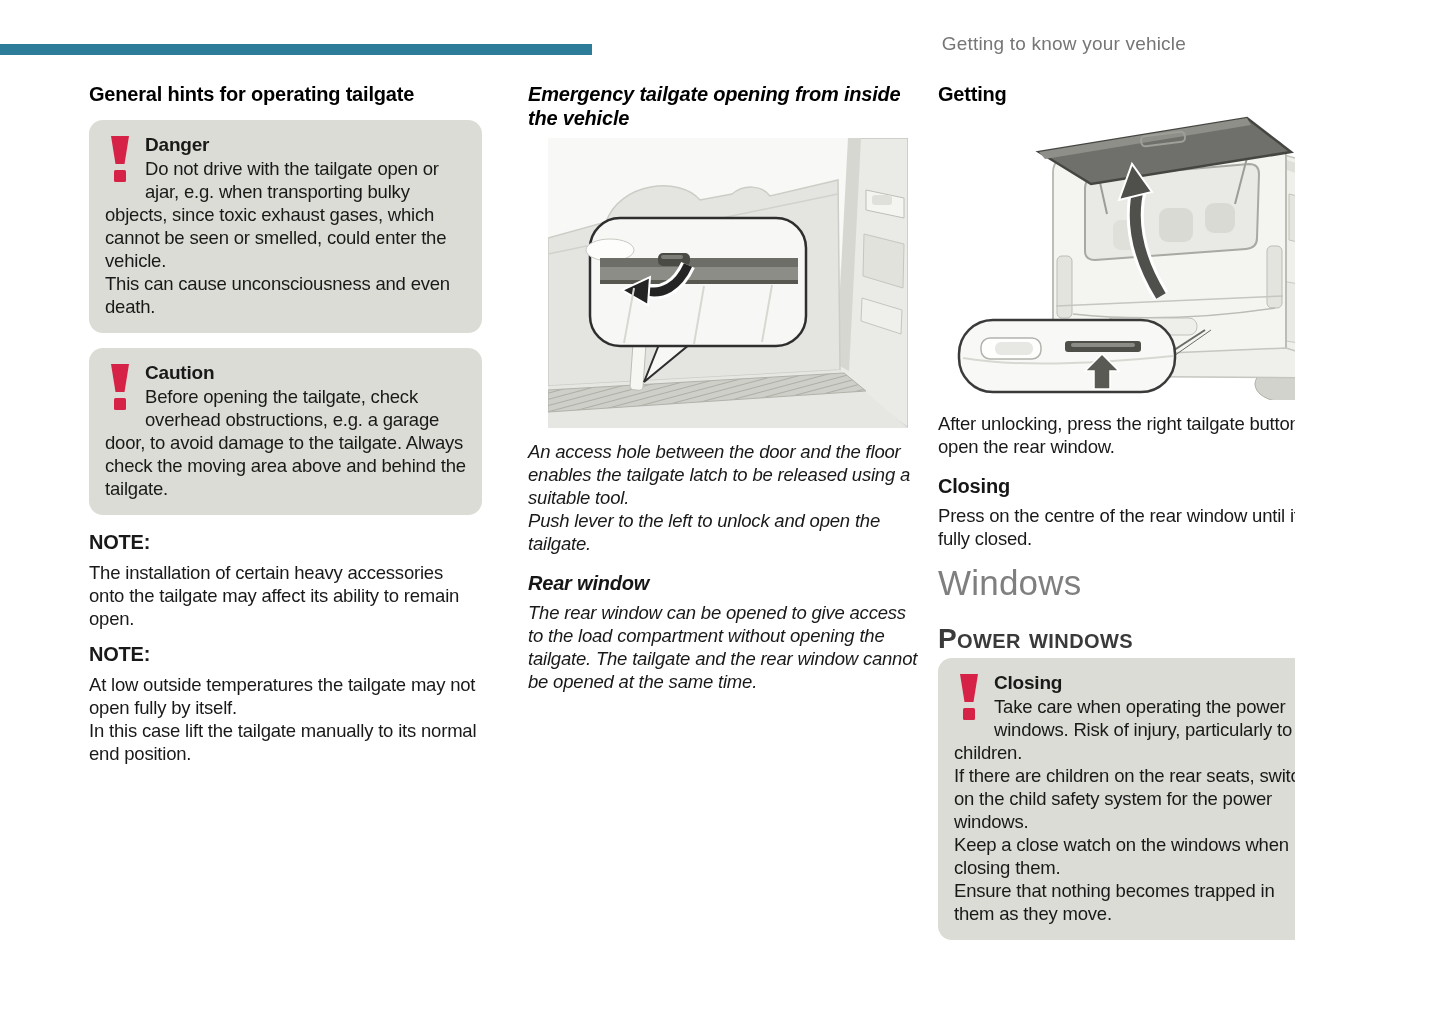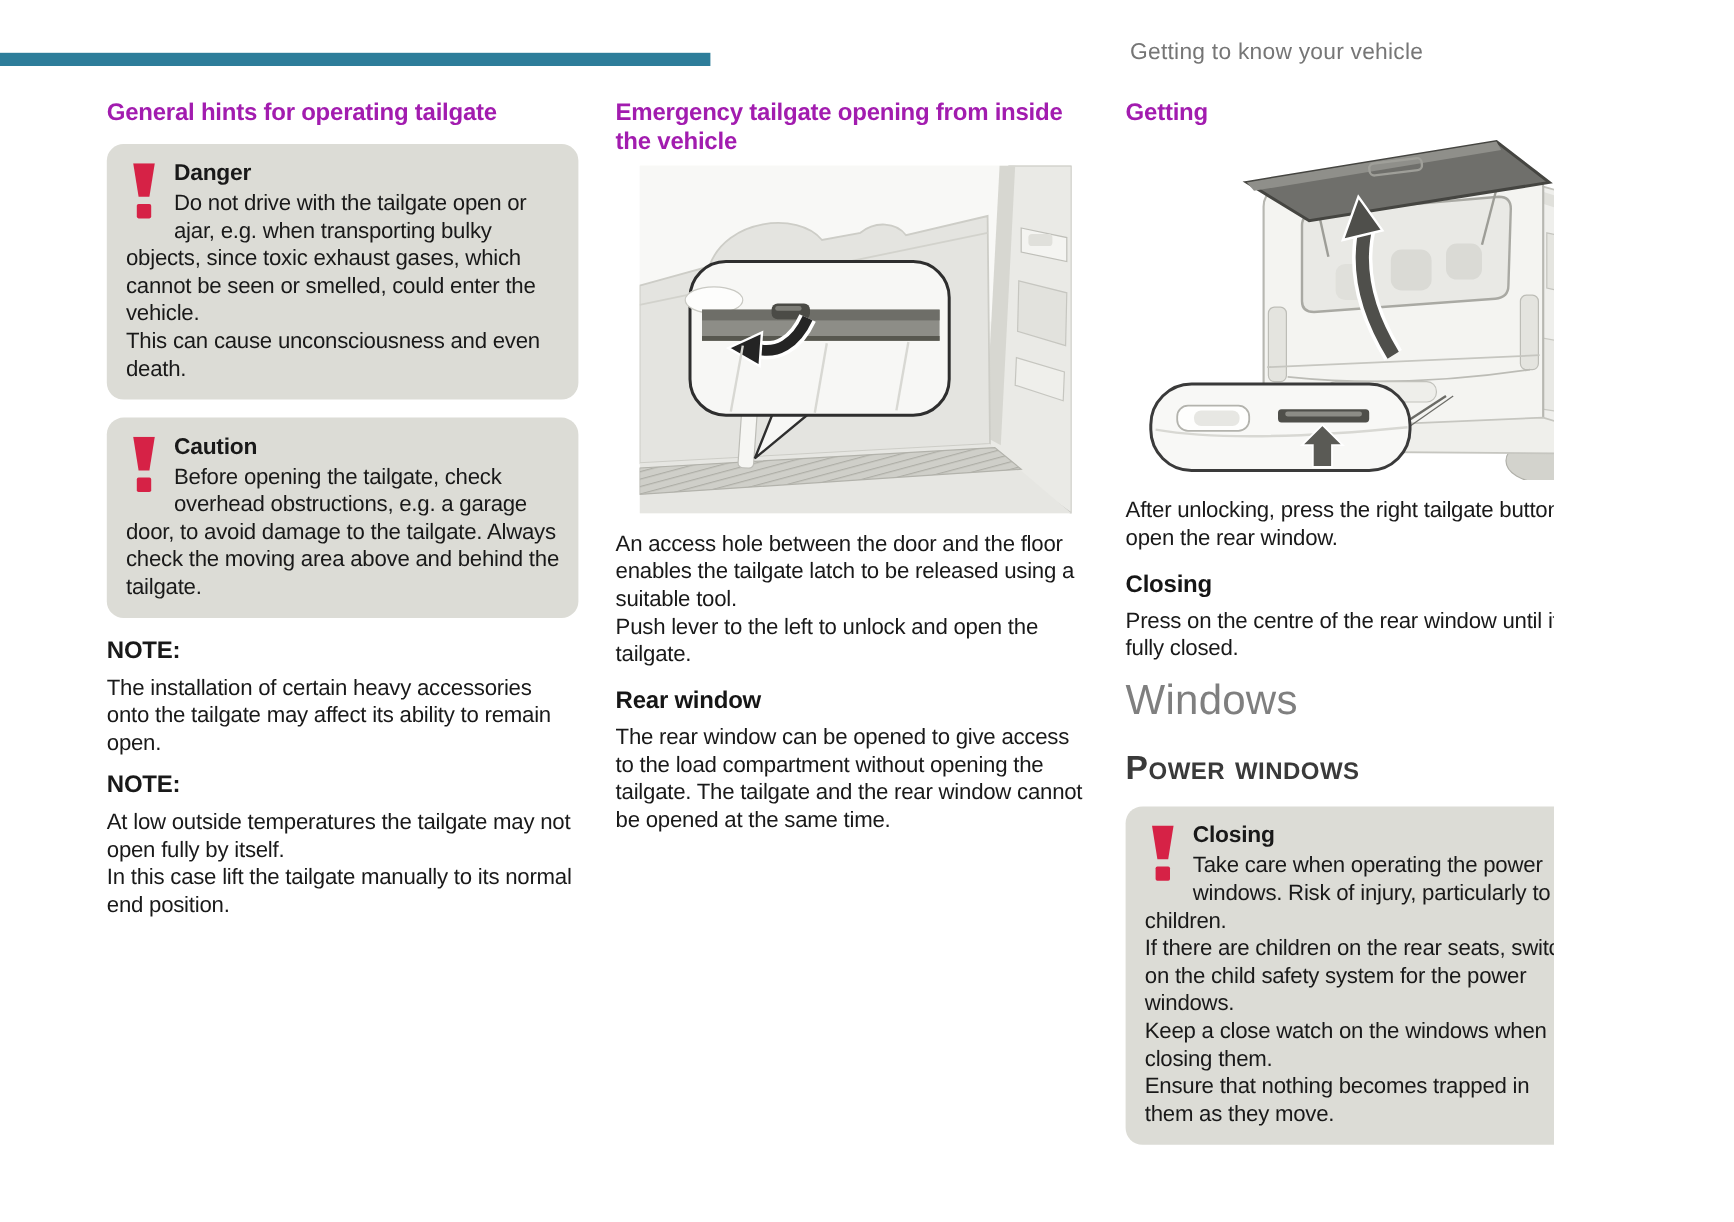--- a/index.html
+++ b/index.html
@@ -14,7 +14,7 @@
   #col1{left:89px;width:393px;}
   #col2{left:513px;width:394px;}
   #col3{left:938px;width:397px;}
-  h3{font-size:20px;line-height:24px;margin:0 0 14px;color:#a21caf;letter-spacing:-0.2px;}
+  h3{font-size:20px;line-height:24px;margin:0 0 14px;color:#000000;letter-spacing:-0.2px;}
   .h3-tight{margin-bottom:8px;}
   .h3-xtight{margin-bottom:2px;}
   h4{font-size:20px;line-height:24px;margin:16px 0 6px;color:#161616;letter-spacing:-0.2px;}

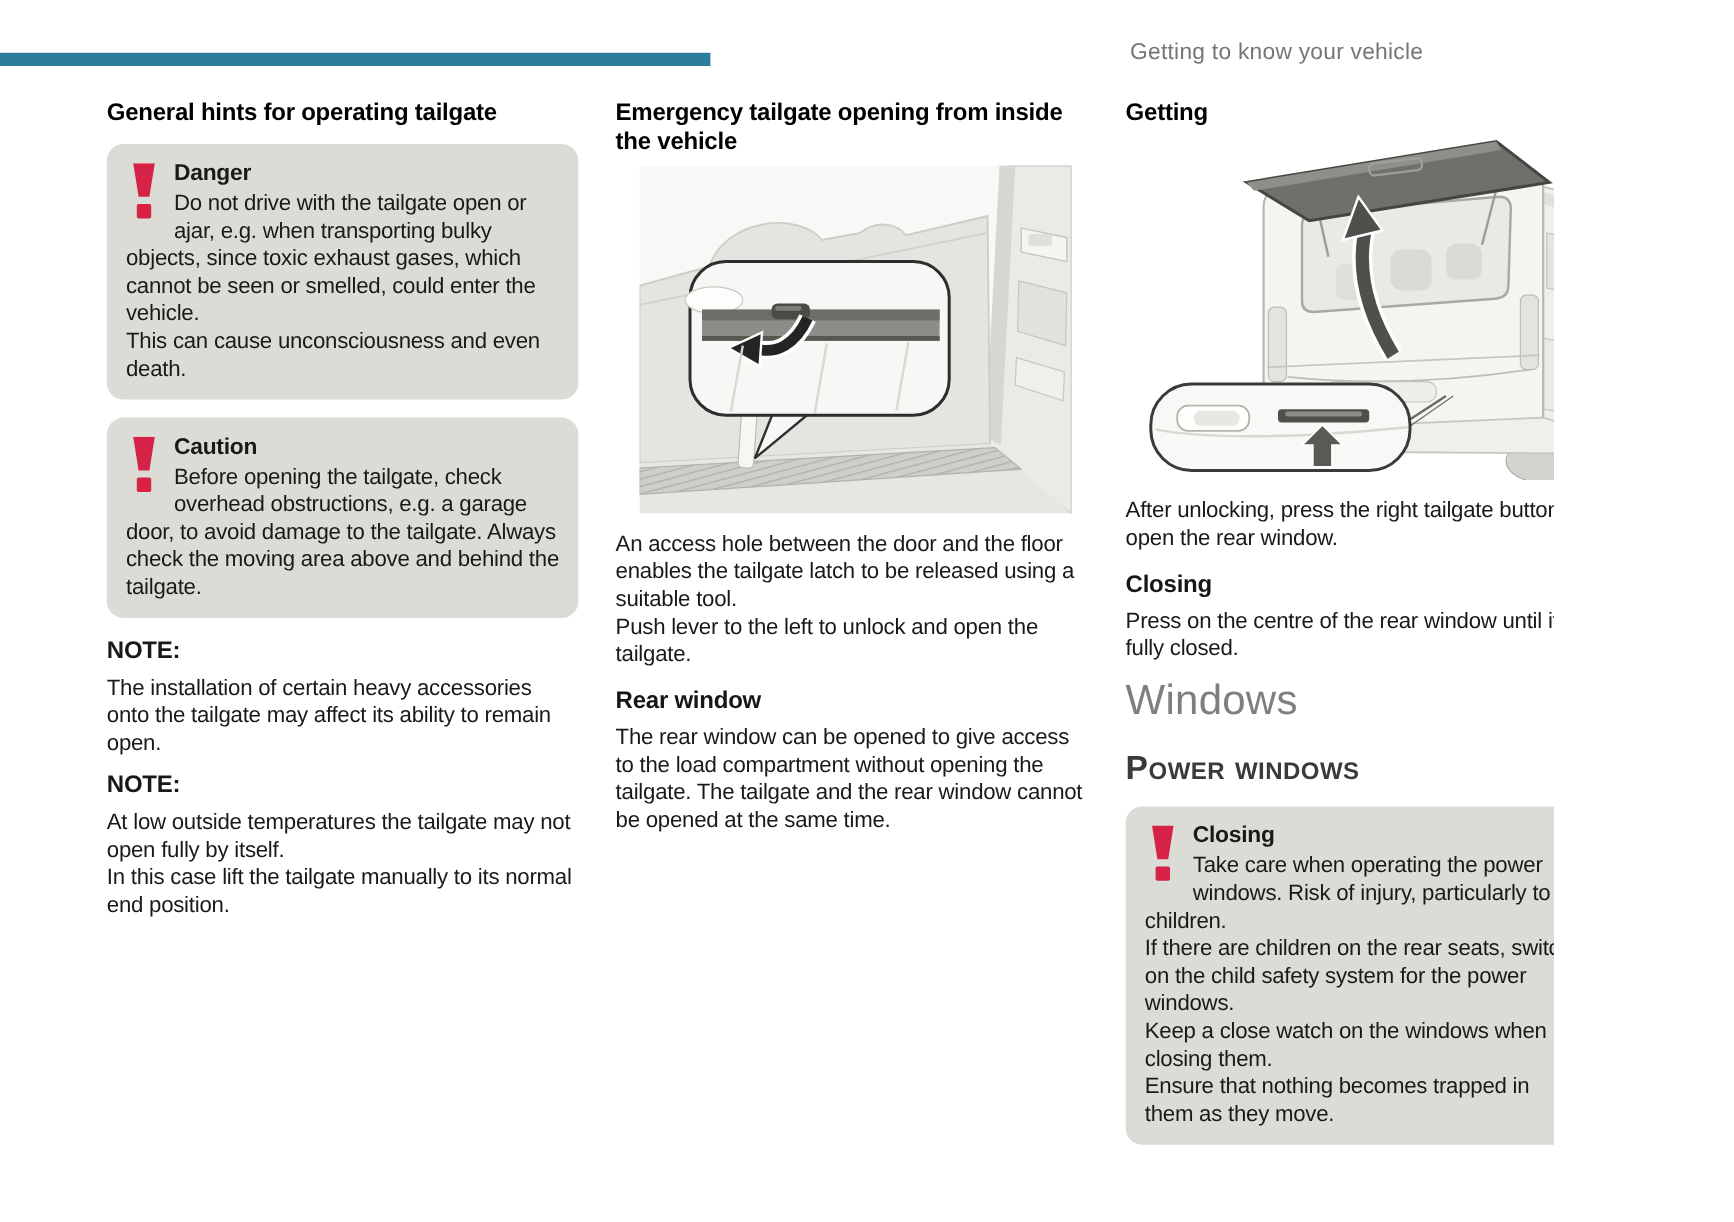--- a/index.html
+++ b/index.html
@@ -12,7 +12,7 @@
   
   .col{position:absolute;top:82px;}
   #col1{left:89px;width:393px;}
-  #col2{left:513px;width:394px;}
+  #col2{left:528px;width:394px;font-style:italic;}
   #col3{left:938px;width:397px;}
   h3{font-size:20px;line-height:24px;margin:0 0 14px;color:#000000;letter-spacing:-0.2px;}
   .h3-tight{margin-bottom:8px;}

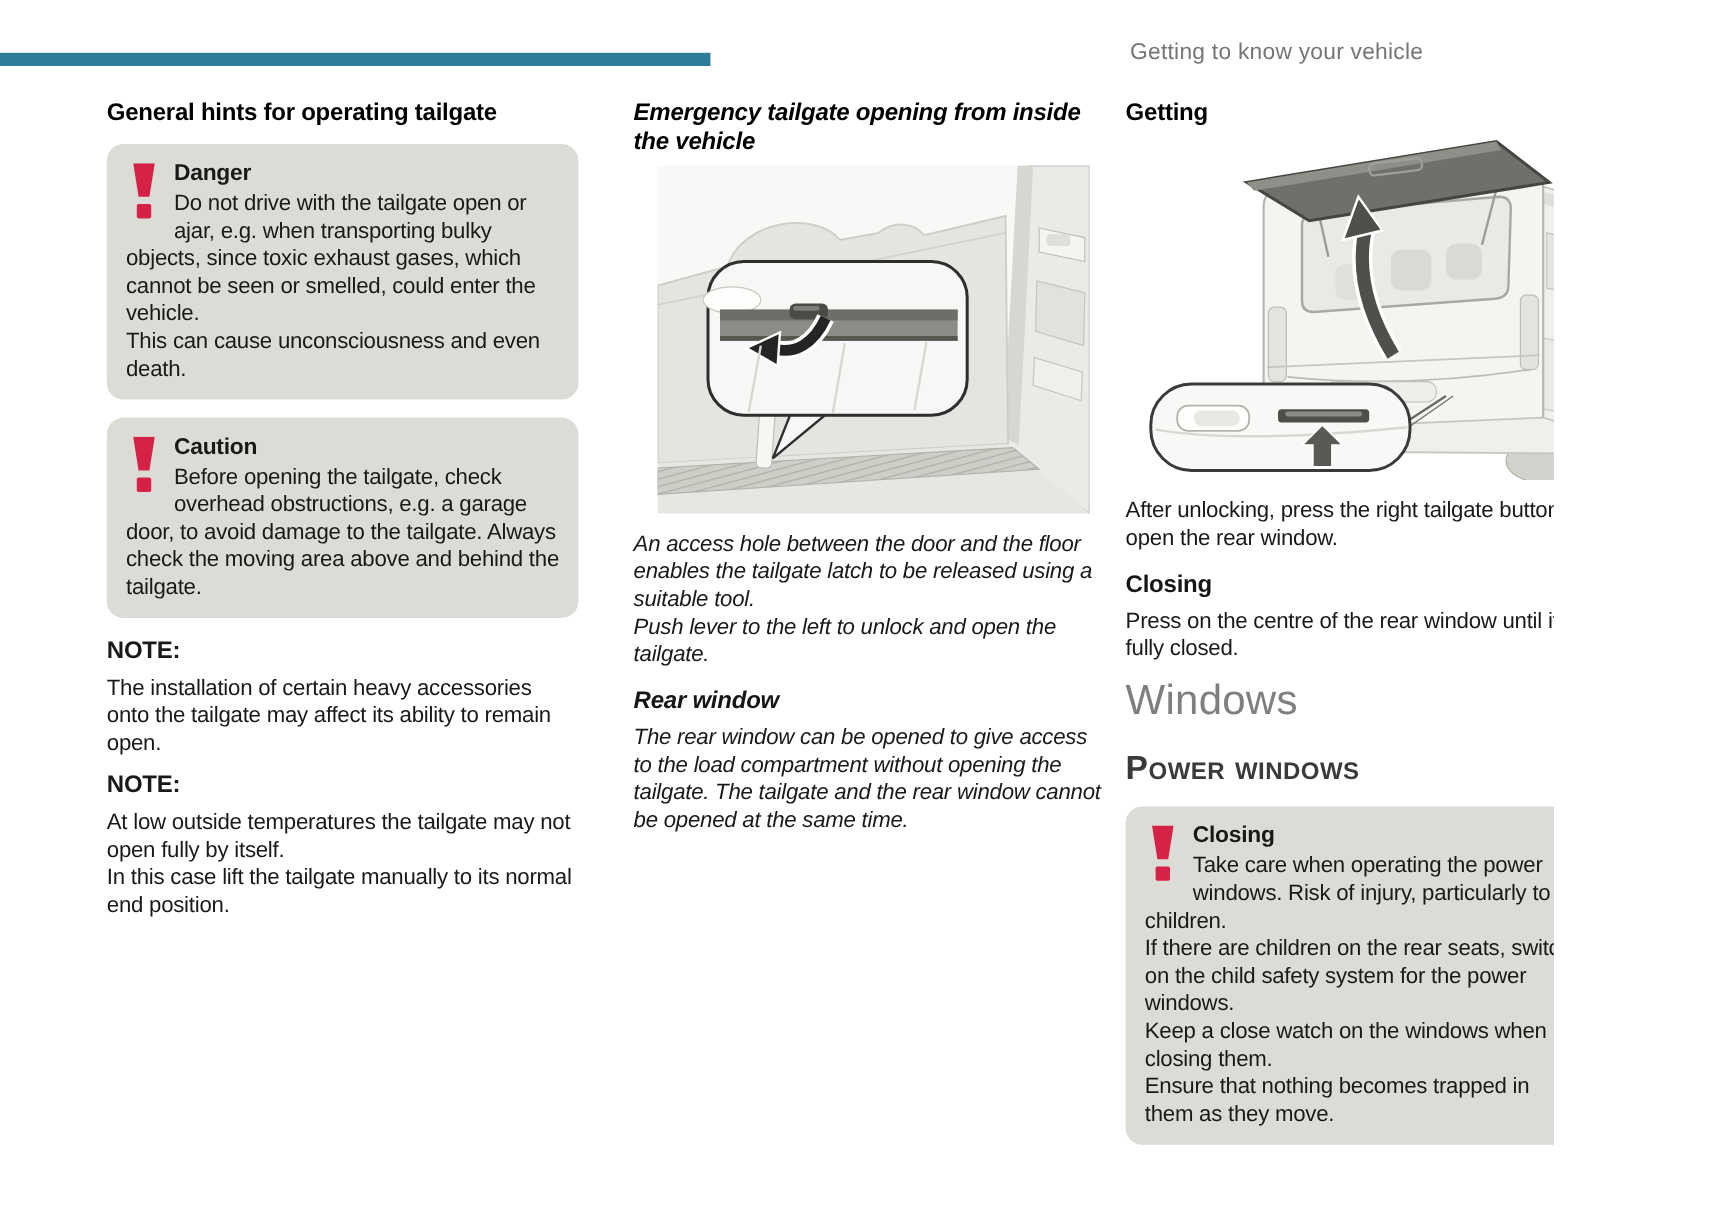--- a/index.html
+++ b/index.html
@@ -25,7 +25,7 @@
   .alertbox .abody{font-size:18.5px;line-height:23px;letter-spacing:-0.2px;white-space:pre-line;}
   .notelabel{font-size:20px;font-weight:bold;line-height:24px;margin:0 0 7px;letter-spacing:-0.2px;}
   .sect{font-size:35px;font-weight:400;color:#7f7f7f;margin:8px 0 22px;letter-spacing:0.2px;line-height:38px;}
-  .subsect{font-variant:small-caps;font-size:28px;font-weight:bold;color:#3a3a3a;margin:0 0 17px;letter-spacing:0.4px;line-height:30px;}
+  .subsect{font-variant:small-caps;font-size:28px;font-weight:bold;color:#3a3a3a;margin:0 0 4px;letter-spacing:0.4px;line-height:30px;}
   figure{margin:0;}
   #fig-interior{margin:0 0 8px 20px;}
   #fig-rear{margin:0 0 8px 15px;}

